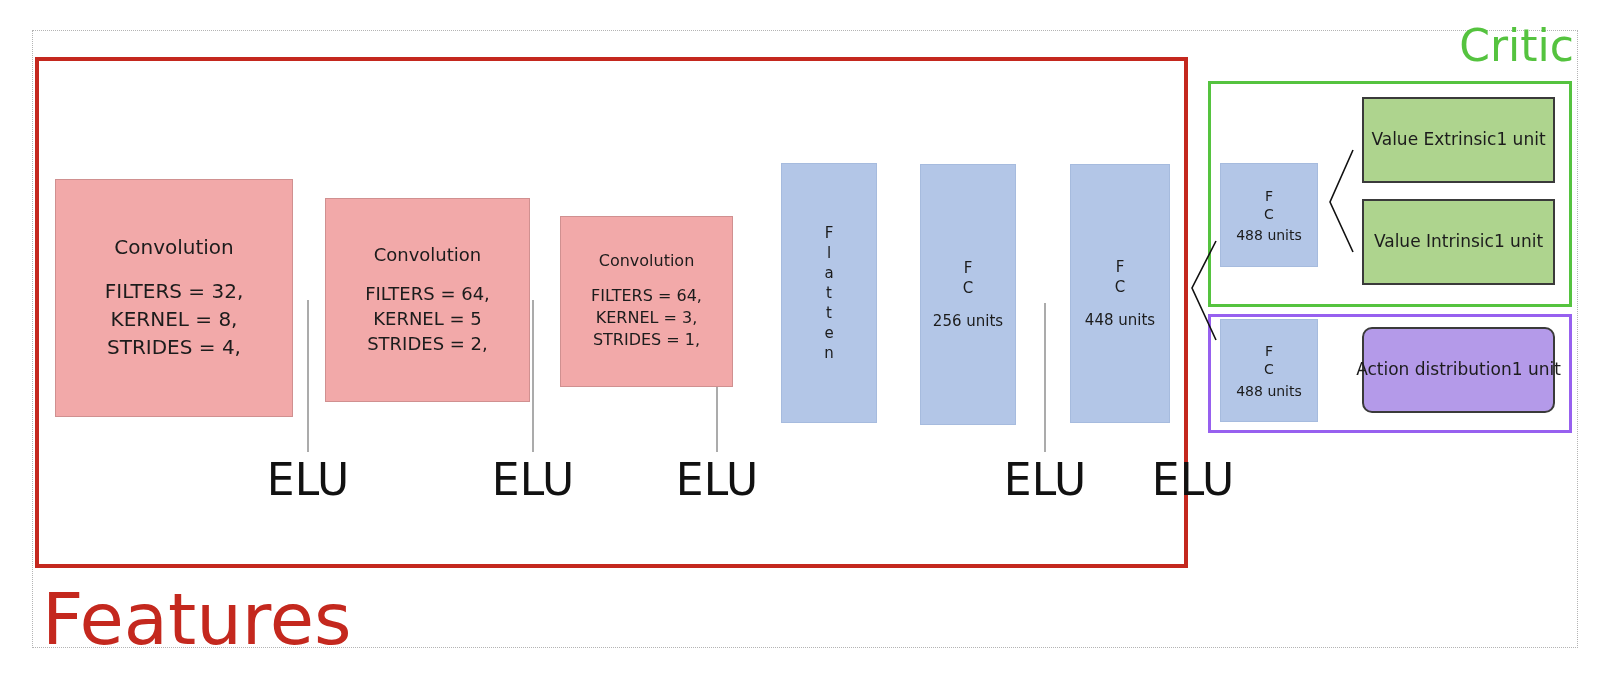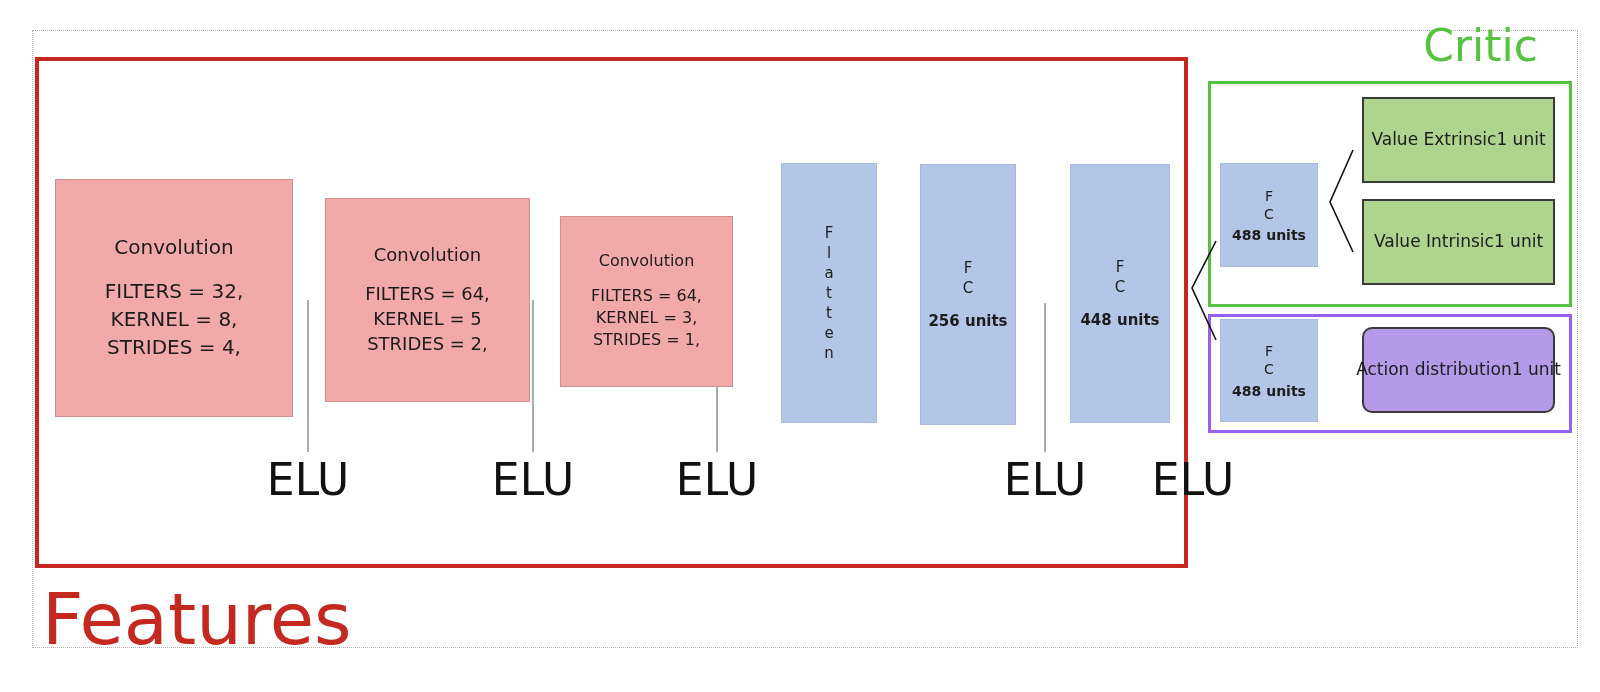--- a/index.html
+++ b/index.html
@@ -36,7 +36,7 @@
 
   .section-label { font-size: 46px; line-height: 1.1; z-index: 4; white-space: nowrap; }
   .features-label { left: 42px; top: 580px; color: var(--features-outline, #c4281e); font-size: 72px; }
-  .critic-label { left: 1340px; top: 22px; width: 198px; text-align: right; color: var(--critic-outline, #55c33f); font-size: 44px; }
+  .critic-label { left: 1376px; top: 22px; width: 198px; text-align: right; color: var(--critic-outline, #55c33f); font-size: 44px; }
   .actor-label  { left: 1380px; top: 436px; width: 198px; text-align: right; color: var(--actor-outline, #9760ef); font-size: 44px; }
 
   .conv {

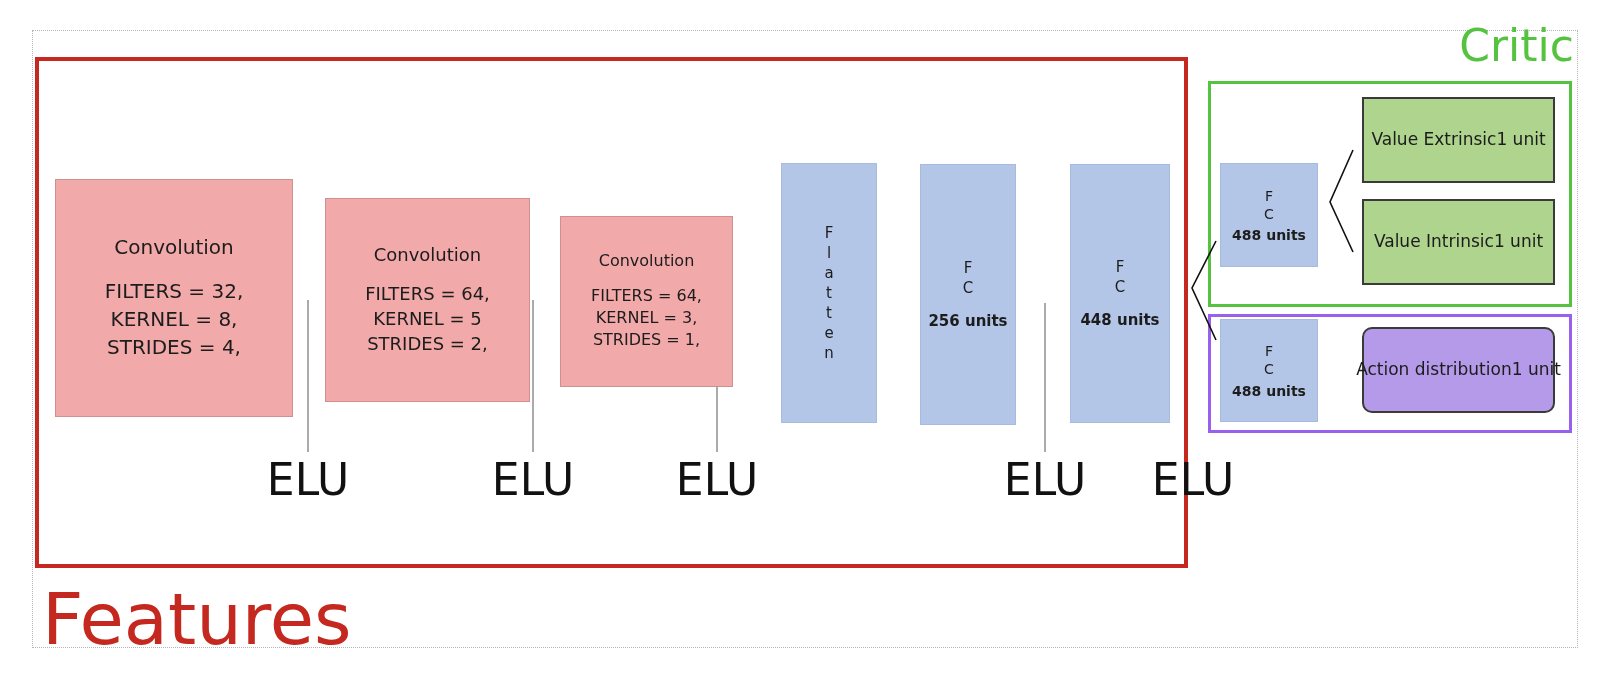--- a/index.html
+++ b/index.html
@@ -66,7 +66,7 @@
   .fc-488-critic { left: 1220px; top: 163px; width: 98px; height: 104px; font-size: 14px; }
   .fc-488-actor  { left: 1220px; top: 319px; width: 98px; height: 103px; font-size: 14px; }
   .fc-label span { display: block; line-height: 1.3; }
-  .fc-units { margin-top: 0.9em; white-space: nowrap; font-weight: bold; }
+  .fc-units { margin-top: 0.9em; white-space: nowrap; }
   .fc-488-critic .fc-units, .fc-488-actor .fc-units { margin-top: 0.3em; }
 
   .out-box {

